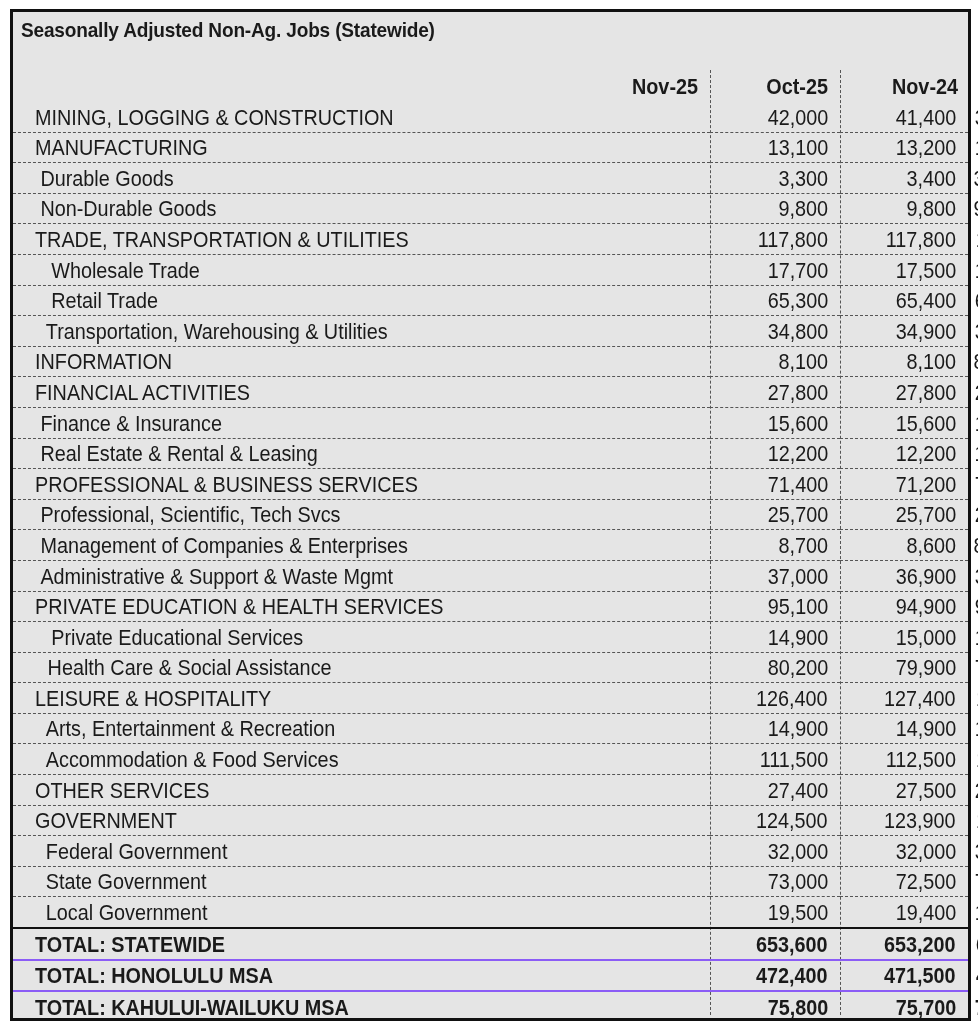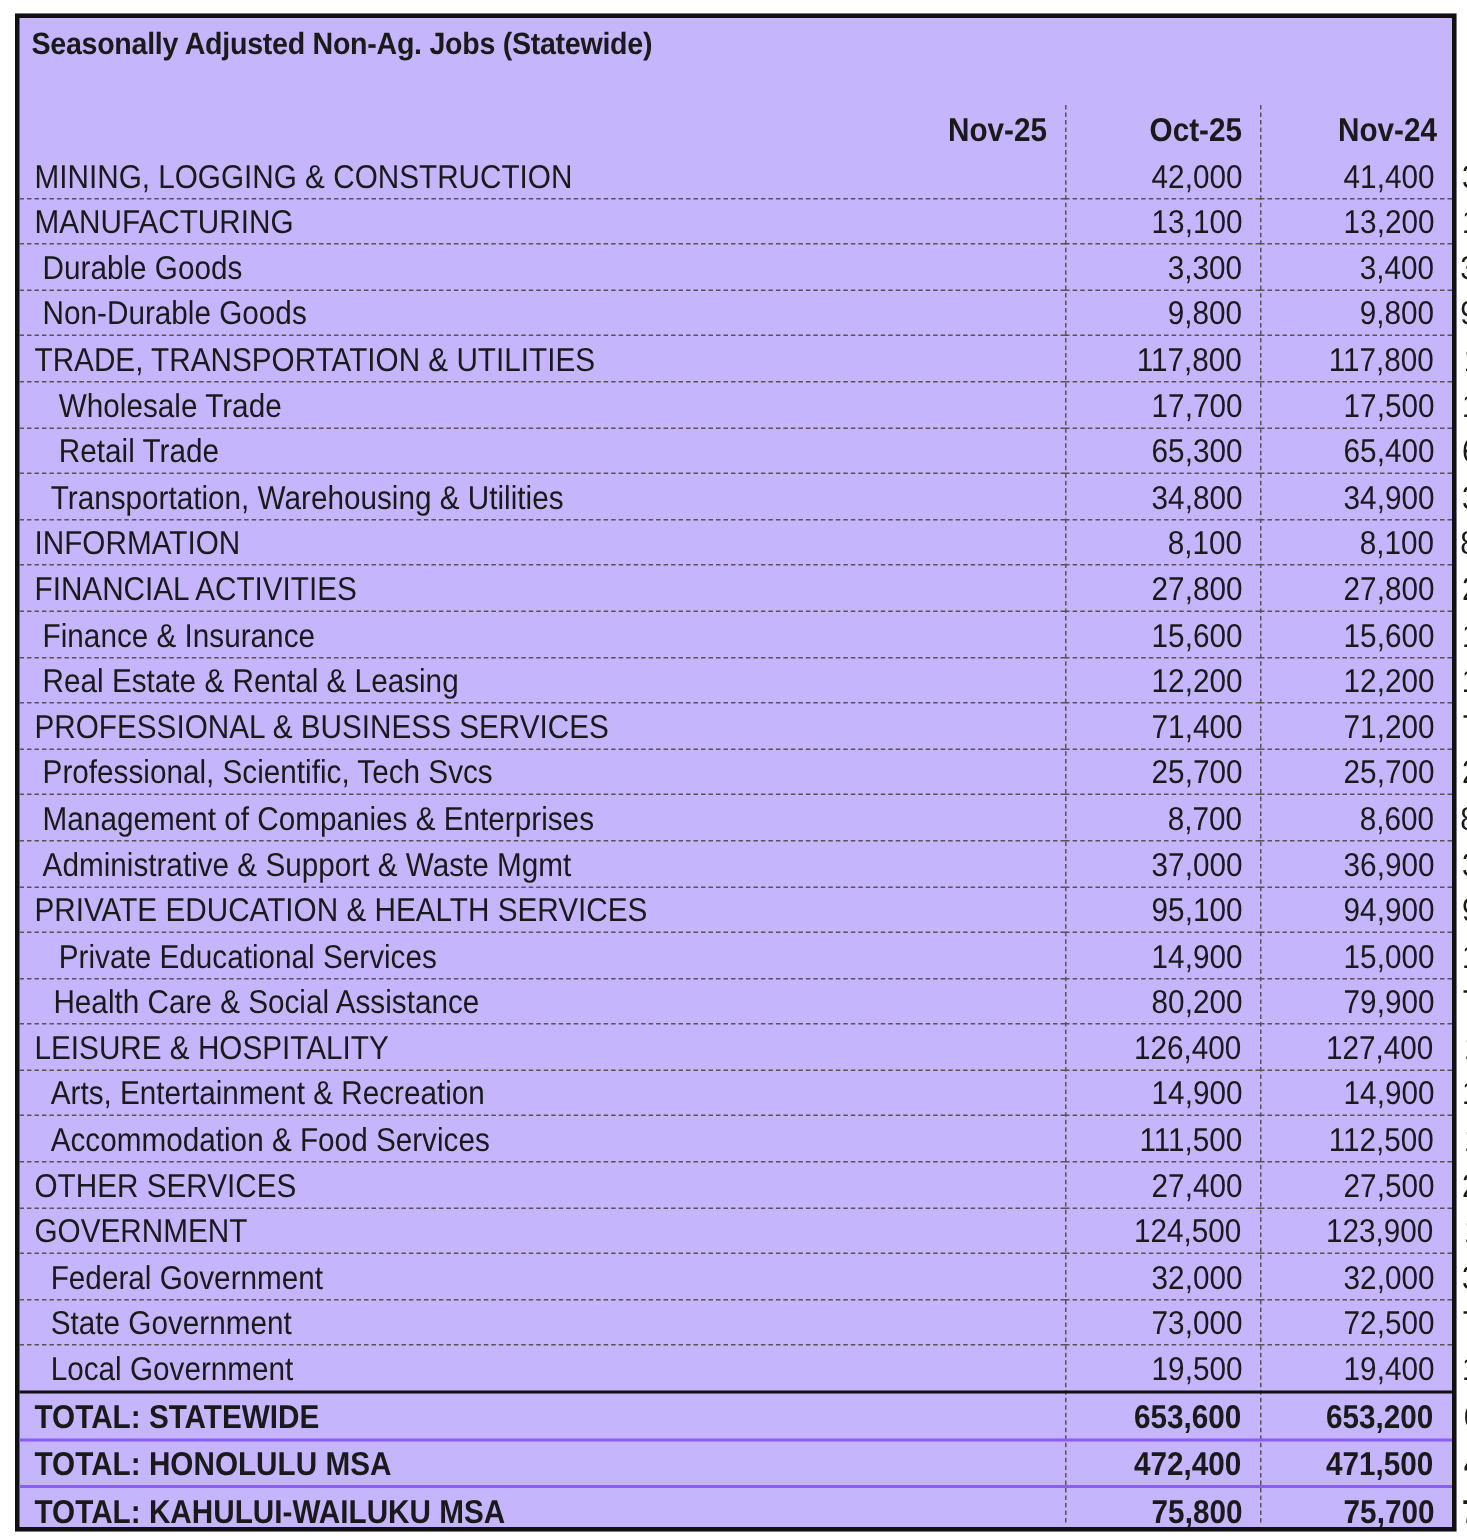--- a/index.html
+++ b/index.html
@@ -6,7 +6,7 @@
   body { width:978px; height:1024px; position:relative; overflow:hidden;
          font-family:"Liberation Sans", sans-serif; color:#1a1a1a; }
   .frame { position:absolute; left:10px; top:9px; width:955px; height:1006px;
-           border:3px solid #111; background:#c4b5fd; }
+           border:3px solid #111; background:#e5e5e5; }
   .title { position:absolute; left:8px; top:6px; font-weight:bold; font-size:20.5px;
            letter-spacing:-0.2px; transform:scaleX(0.93); transform-origin:left top; white-space:nowrap; }
   .col-sep { position:absolute; top:58px; width:0; border-left:1.5px dashed #555; }

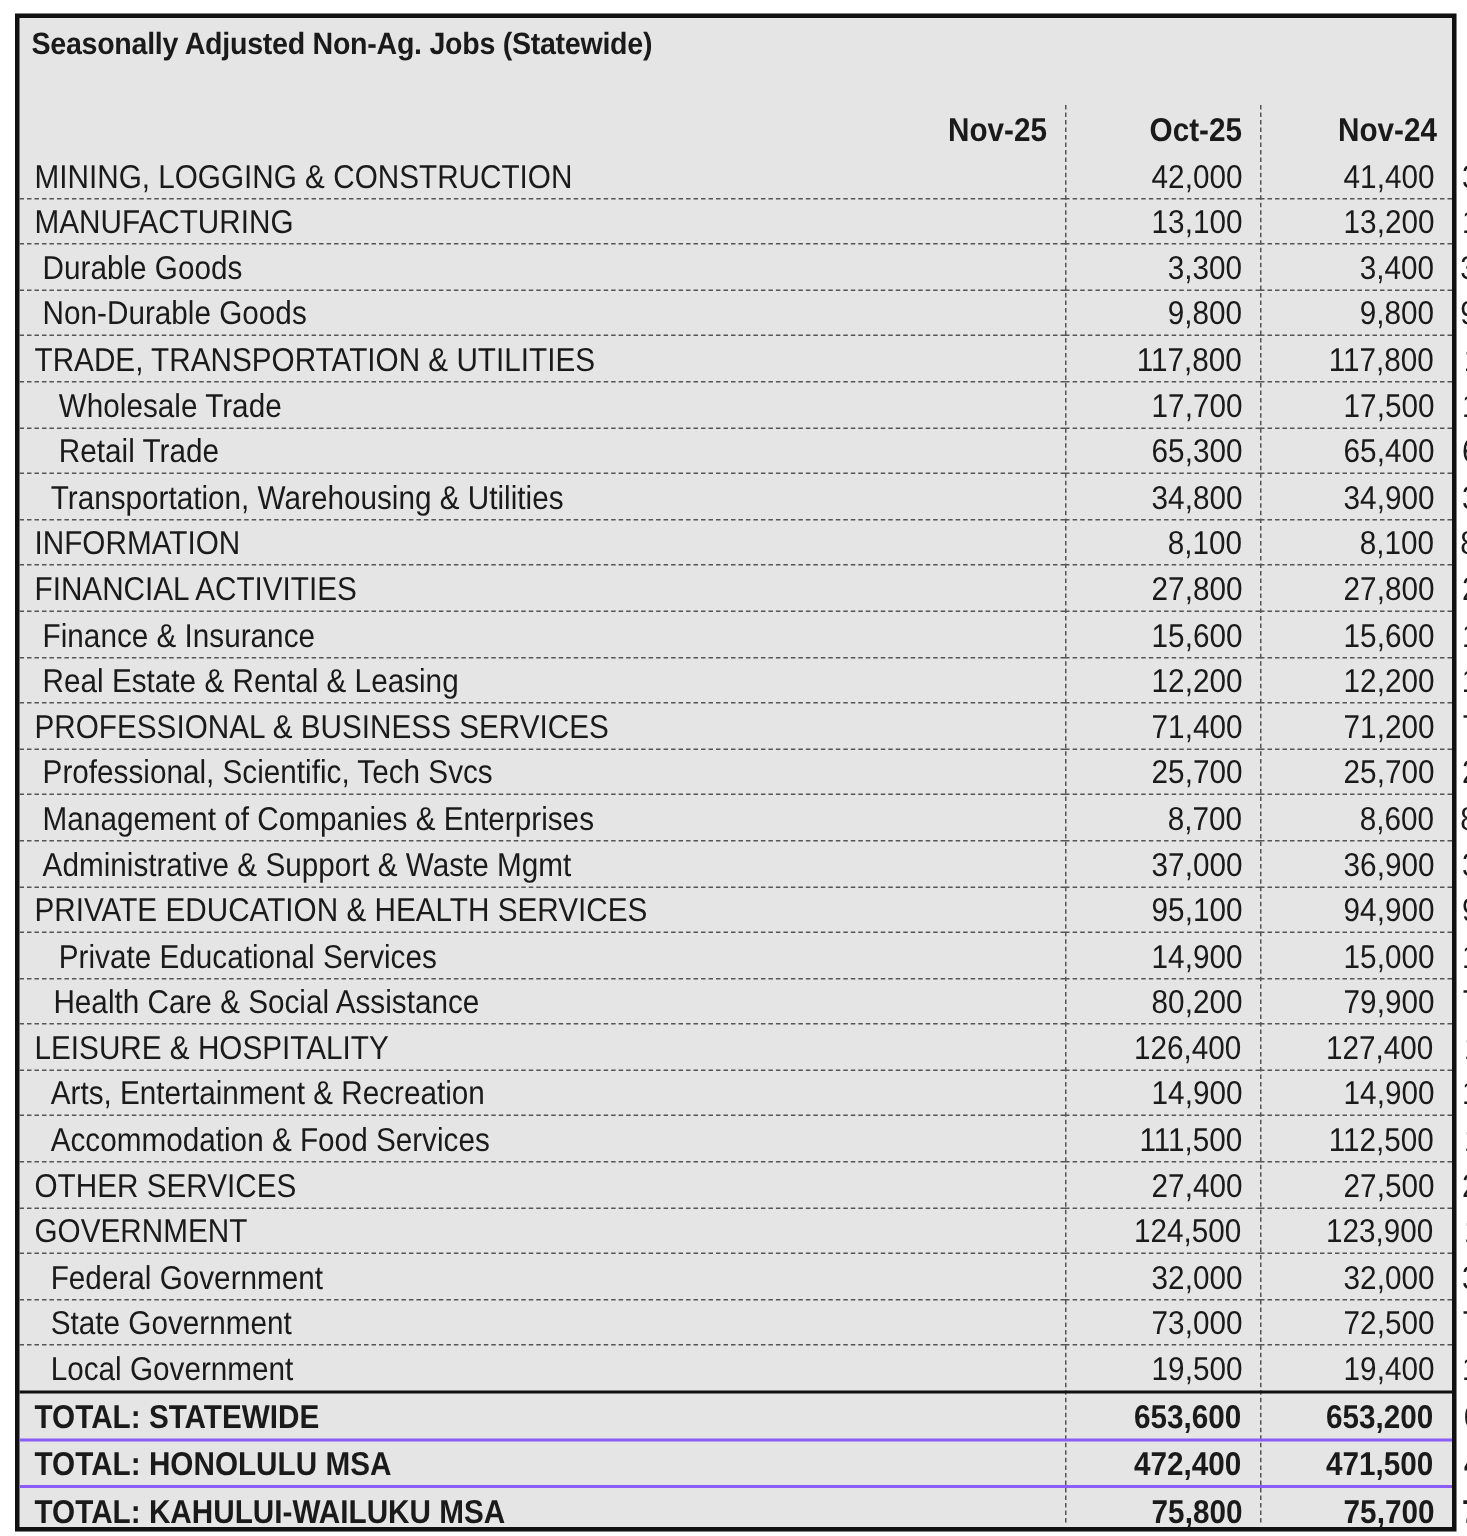--- a/index.html
+++ b/index.html
@@ -15,7 +15,7 @@
   table { position:absolute; left:0; top:90px; border-collapse:collapse; width:955px; table-layout:fixed; }
   td { height:29.6px; padding:0; font-size:22px; line-height:29px; white-space:nowrap; overflow:visible;
        border-bottom:1.5px dashed #555; vertical-align:bottom; }
-  td.lbl { padding-left:10px; }
+  td.lbl { padding-left:22px; }
   td.lbl span { display:inline-block; transform:scaleX(0.9); transform-origin:left center; }
   td.num { text-align:right; padding-right:12px; }
   td.num span { display:inline-block; transform:scaleX(0.9); transform-origin:right center; }

